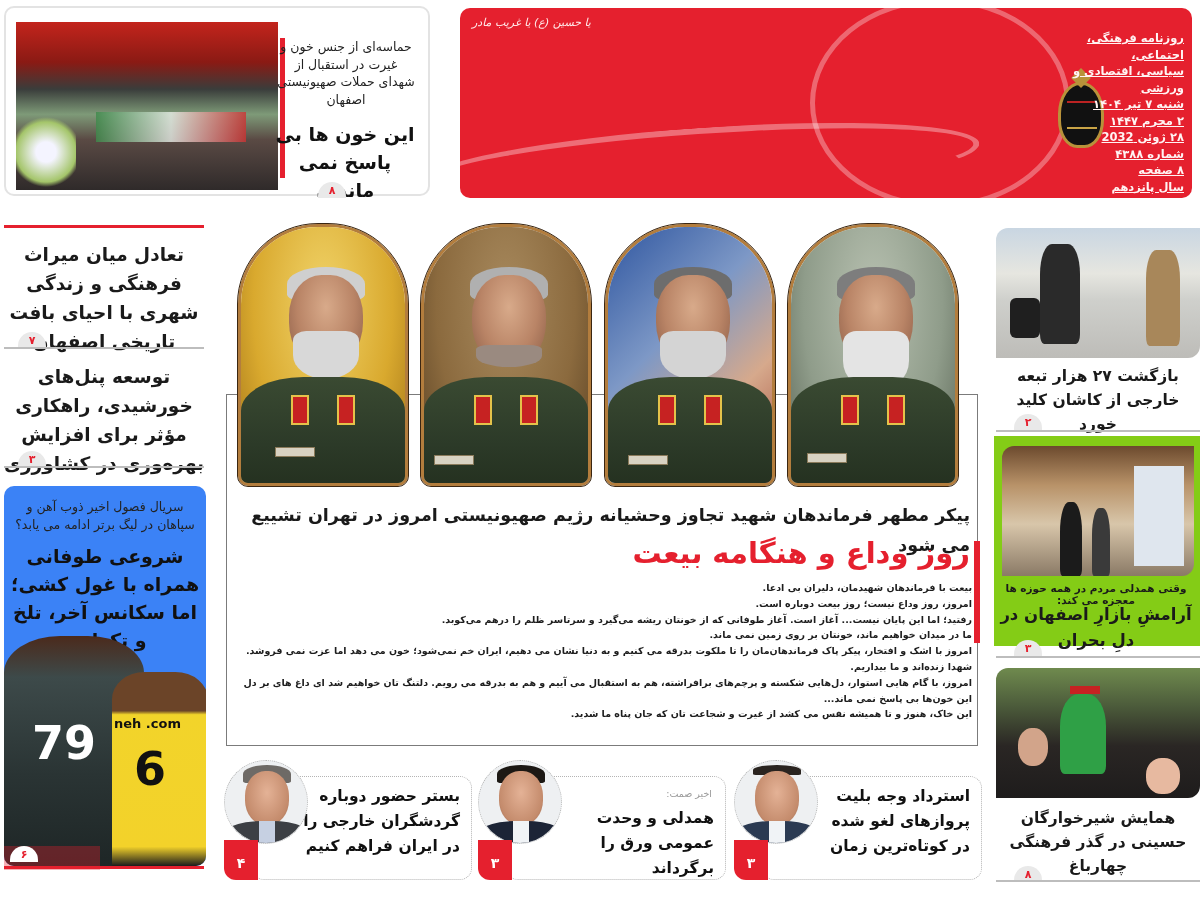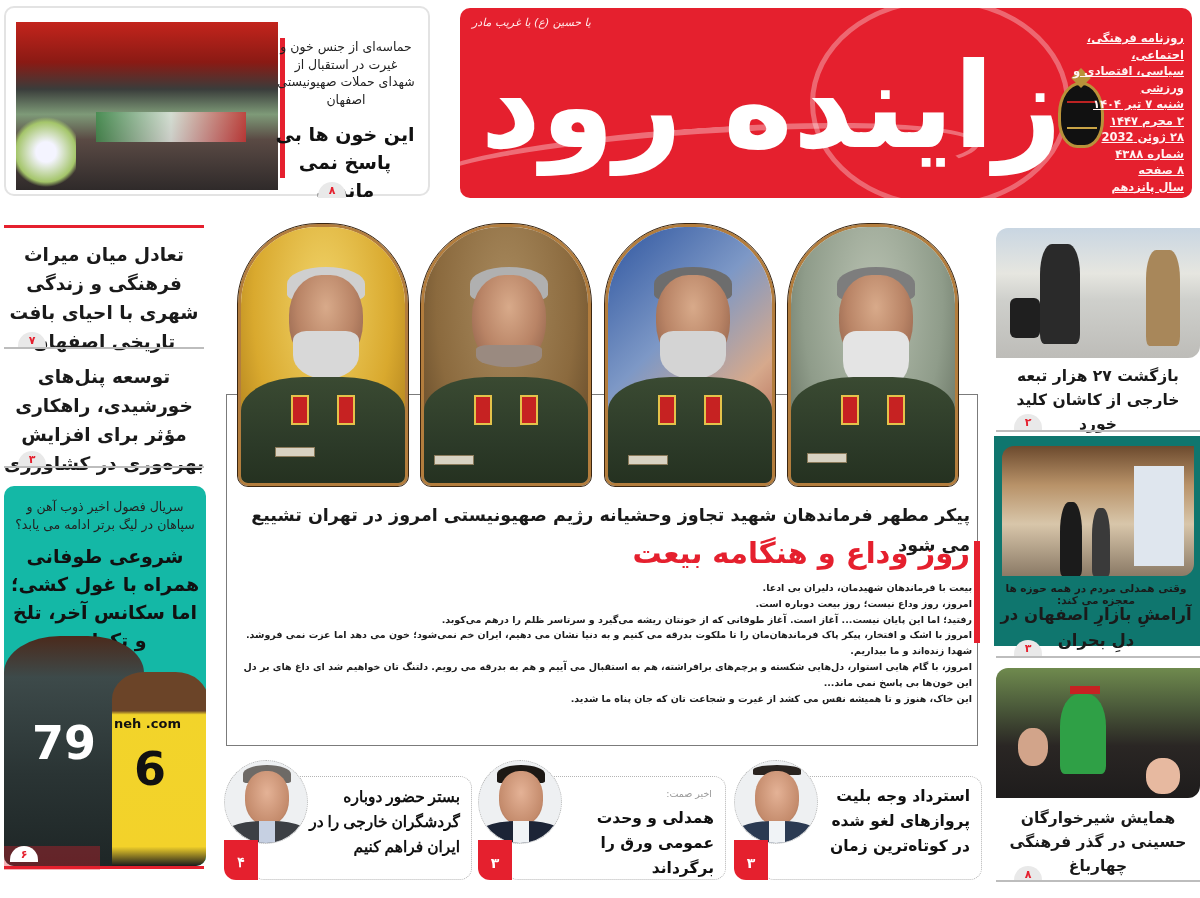--- a/index.html
+++ b/index.html
@@ -93,7 +93,6 @@
   <div class="swoosh1"></div>
   <div class="swoosh2"></div>
   <div class="tagline">یا حسین (ع) یا غریب مادر</div>
-  <div class="logo">زاینده رود</div>
   <div class="emblem">
       <span></span>
     </div>

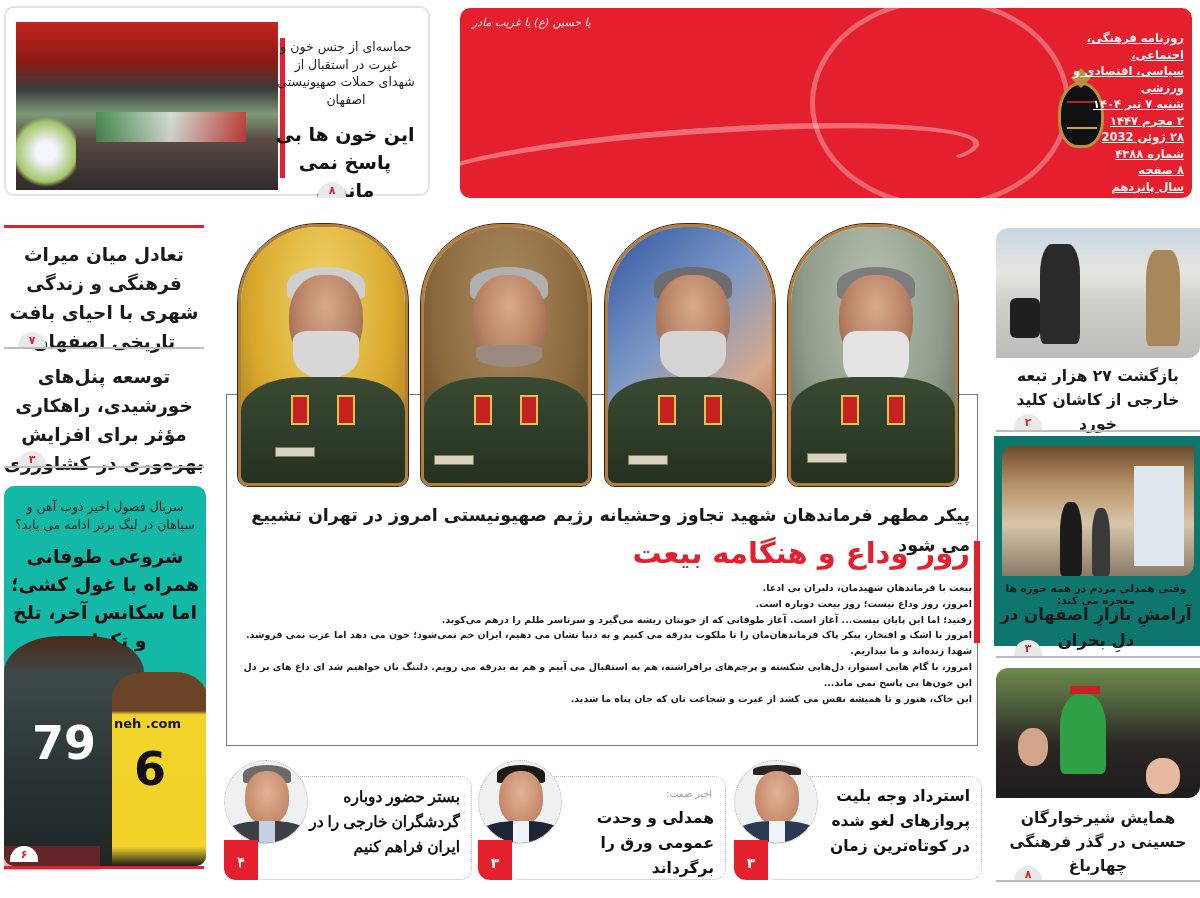--- a/index.html
+++ b/index.html
@@ -34,7 +34,7 @@
   .left-story { width: 200px; text-align: center; font-weight: 800; color: #1a1a1a; font-size: 18.5px; line-height: 29px; }
   .hr-grey { height: 2px; background: #bdbdbd; }
 
-  .sport-box { left: 4px; top: 486px; width: 202px; height: 380px; background: #14b8a6; border-radius: 10px; overflow: hidden; }
+  .sport-box { left: 4px; top: 486px; width: 202px; height: 380px; background: #3b82f6; border-radius: 10px; overflow: hidden; }
   .sport-box .kicker { position: absolute; right: 8px; top: 12px; width: 186px; text-align: center; font-size: 12.5px; line-height: 18px; color: #222; }
   .sport-box .headline { position: absolute; right: 6px; top: 56px; width: 190px; text-align: center; font-size: 19px; line-height: 28px; font-weight: 800; color: #111; }
   .sport-box .pl1 { position: absolute; left: 0; top: 150px; width: 140px; height: 230px; background: linear-gradient(180deg,#4b2a1c 0%,#3d4a4a 18%,#2a3434 60%,#1e2626 100%); border-radius: 40% 40% 0 0 / 16% 16% 0 0; }

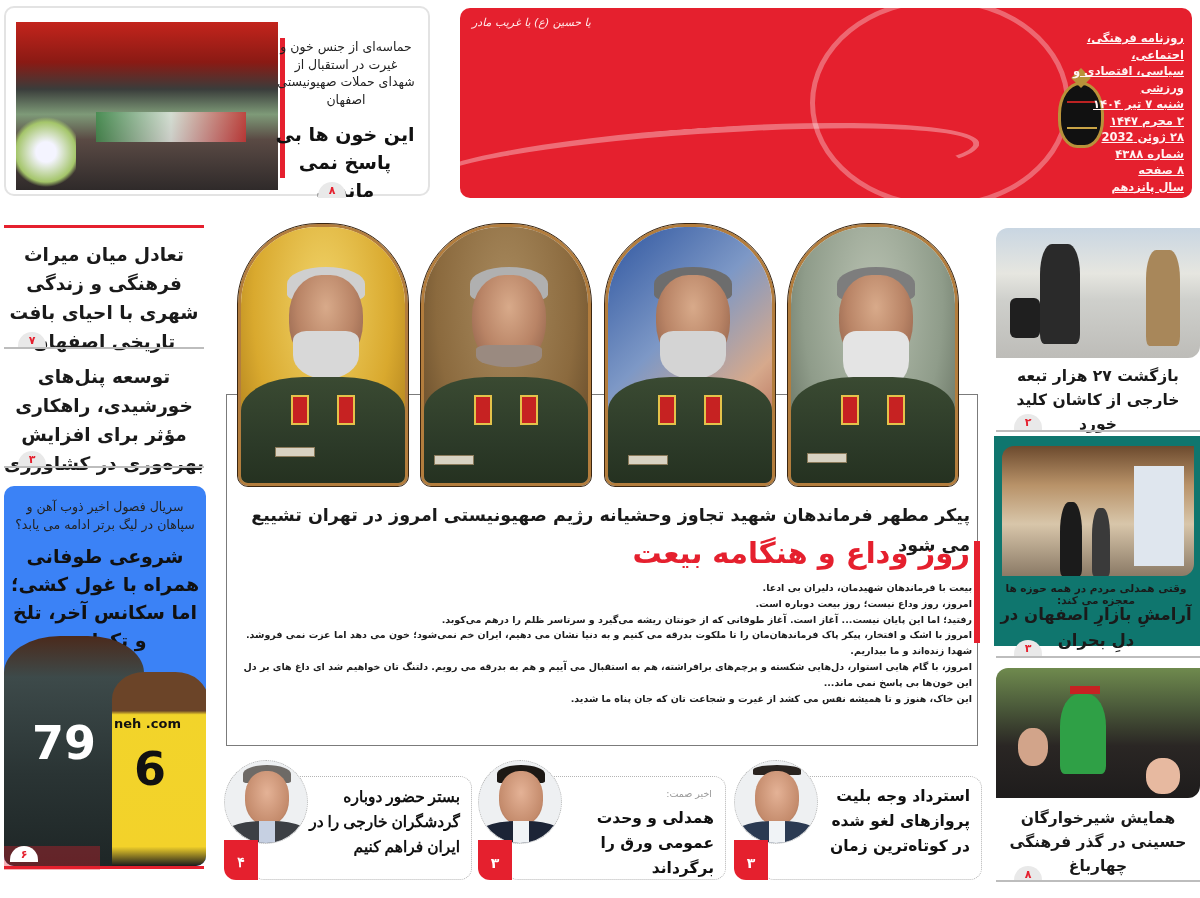--- a/index.html
+++ b/index.html
@@ -82,7 +82,7 @@
   
   .right-story-photo { position: absolute; border-radius: 12px 0 12px 0; overflow: hidden; }
   .right-h { position: absolute; text-align: center; font-weight: 800; color: #1a1a1a; font-size: 15.5px; line-height: 24px; }
-  .yellow-box { left: 994px; top: 436px; width: 206px; height: 210px; background: #0f766e; }
+  .yellow-box { left: 994px; top: 436px; width: 206px; height: 210px; background: #84cc16; }
   .yellow-box .kicker { position: absolute; right: 6px; top: 146px; width: 196px; text-align: center; font-size: 10.5px; font-weight: 700; color: #1a1a1a; }
   .yellow-box .headline { position: absolute; right: 6px; top: 166px; width: 196px; text-align: center; font-size: 16.5px; font-weight: 800; color: #1a1a1a; line-height: 26px; }
 </style>

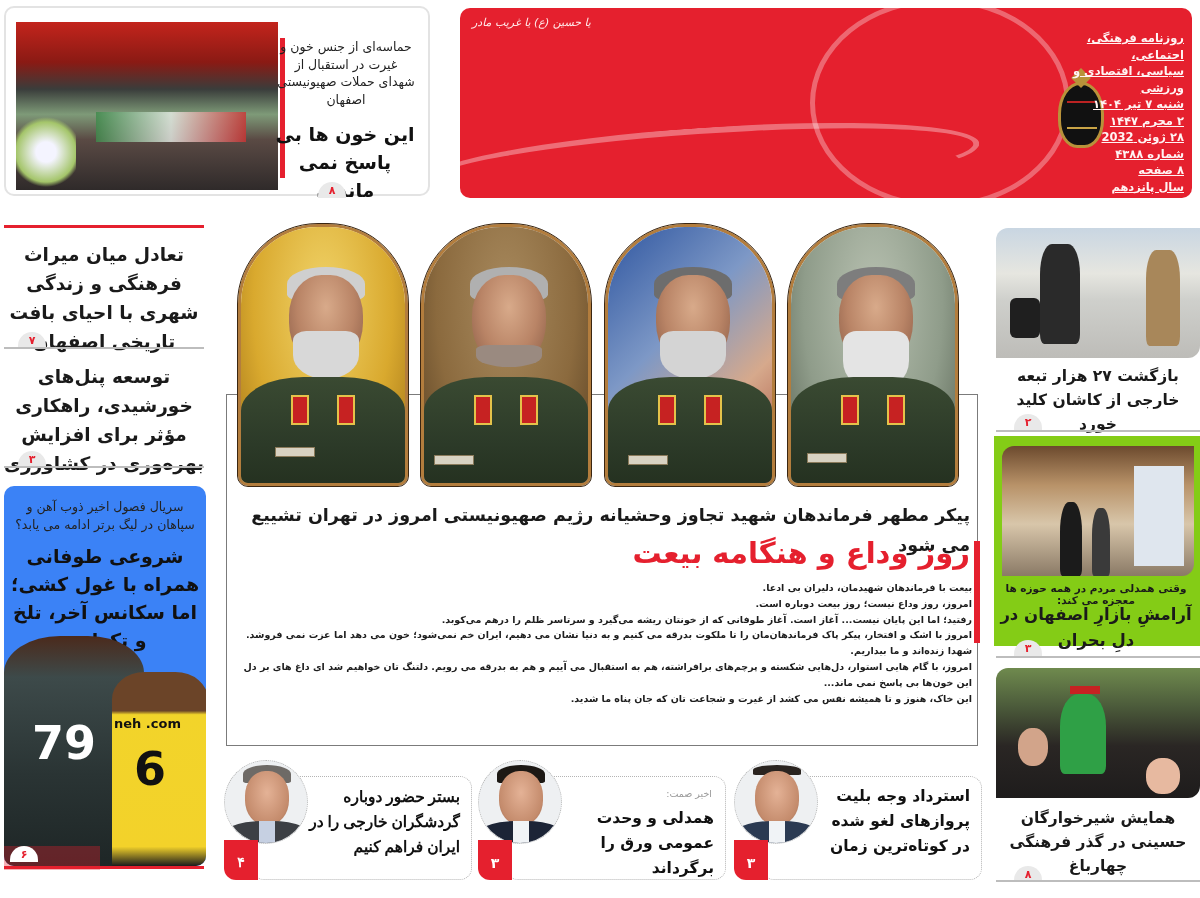--- a/index.html
+++ b/index.html
@@ -197,6 +197,7 @@
   <div>بیعت با فرماندهان شهیدمان، دلیران بی ادعا.</div>
   <div>امروز، روز وداع نیست؛ روز بیعت دوباره است.</div>
   <div>رفتید؛ اما این پایان نیست... آغاز است. آغاز طوفانی که از خونتان ریشه می‌گیرد و سرتاسر ظلم را درهم می‌کوبد.</div>
+  <div>ما در میدان خواهیم ماند، خونتان بر روی زمین نمی ماند.</div>
   <div>امروز با اشک و افتخار، پیکر پاک فرماندهان‌مان را تا ملکوت بدرقه می کنیم و به دنیا نشان می دهیم، ایران خم نمی‌شود؛ خون می دهد اما عزت نمی فروشد.</div>
   <div>شهدا زنده‌اند و ما بیداریم.</div>
   <div>امروز، با گام هایی استوار، دل‌هایی شکسته و پرچم‌های برافراشته، هم به استقبال می آییم و هم به بدرقه می رویم. دلتنگ تان خواهیم شد ای داغ های بر دل نشسته؛ اما قول می دهیم در میدان بمانیم.</div>

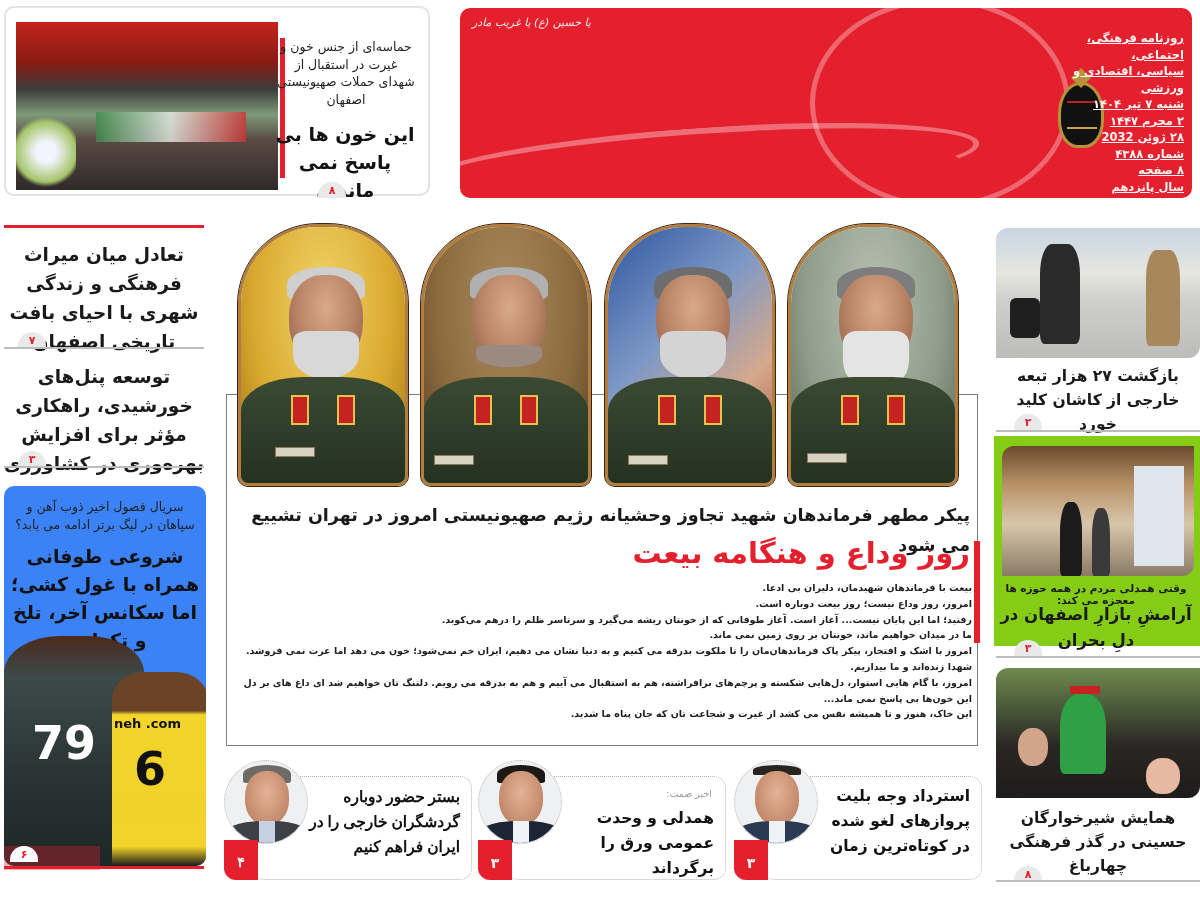--- a/index.html
+++ b/index.html
@@ -230,7 +230,7 @@
   <div class="numtab">۳</div>
 </div>
 
-<div class="abs card" style="left:224px;font-family:Liberation Serif, serif;">
+<div class="abs card" style="left:224px;">
   <div class="box"></div>
   <div class="headline" style="top:24px;">بستر حضور دوباره گردشگران خارجی را در ایران فراهم کنیم</div>
   <div class="face">

